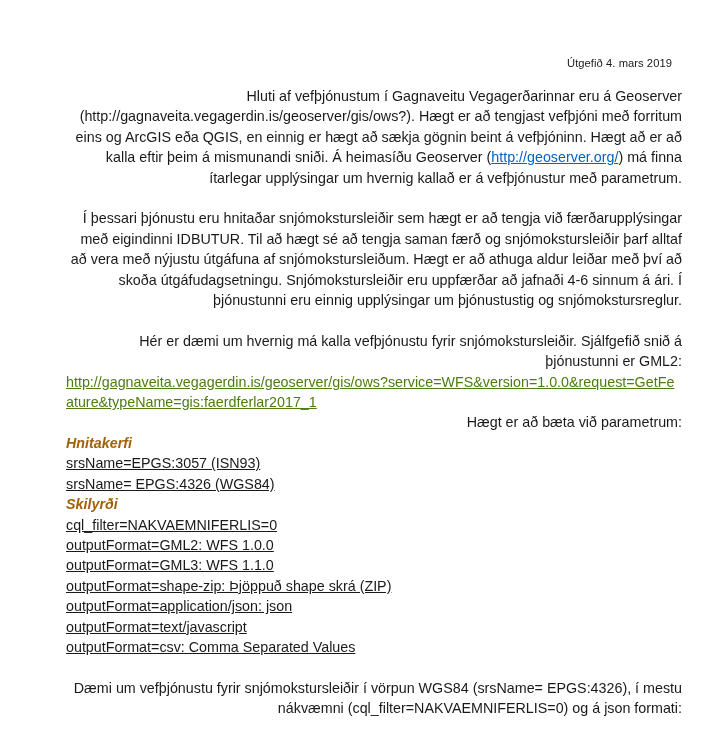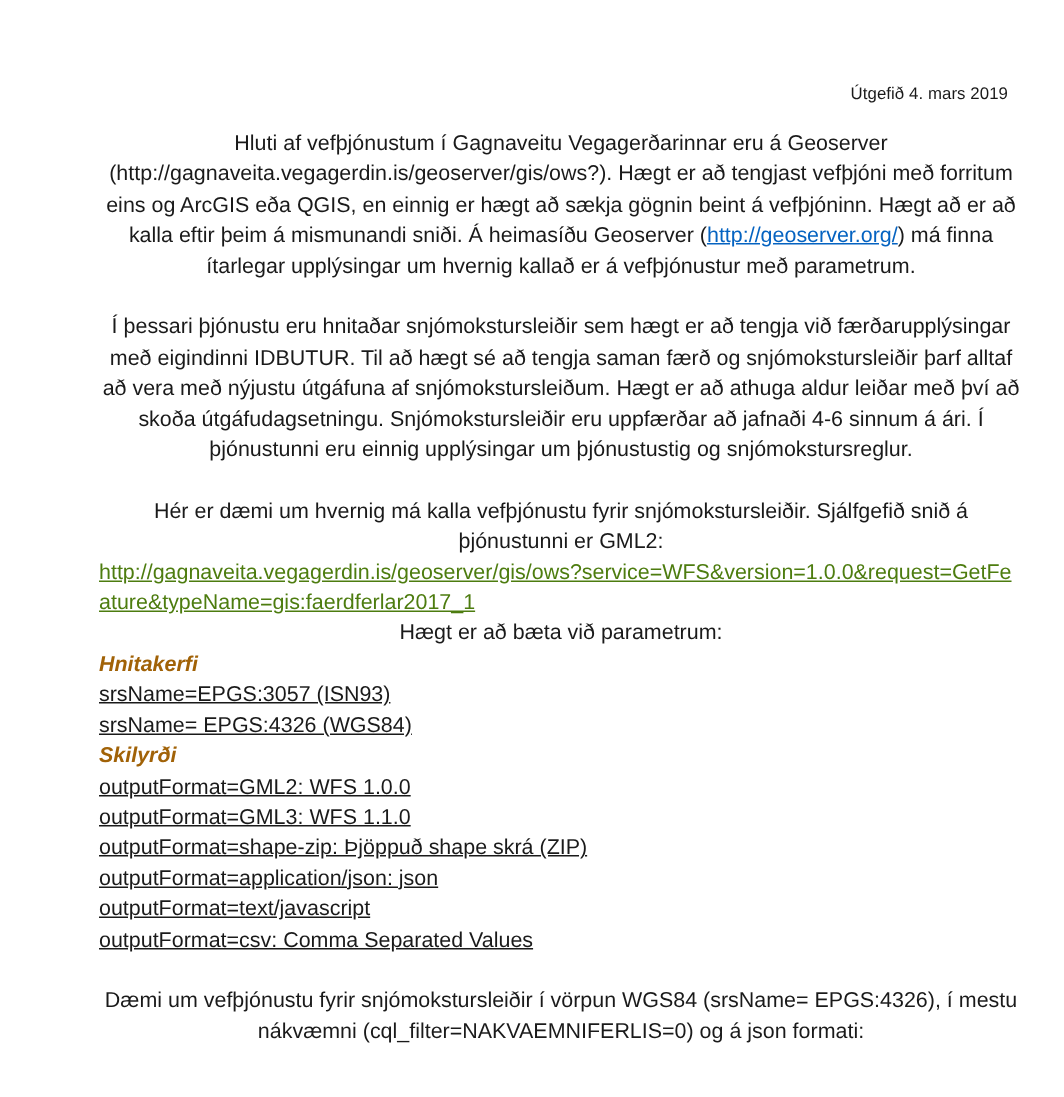--- a/index.html
+++ b/index.html
@@ -54,7 +54,7 @@
   p.para {
     margin: 0;
     padding: 0;
-    text-align: center;
+    text-align: right;
   }
 
   .spacer-line {

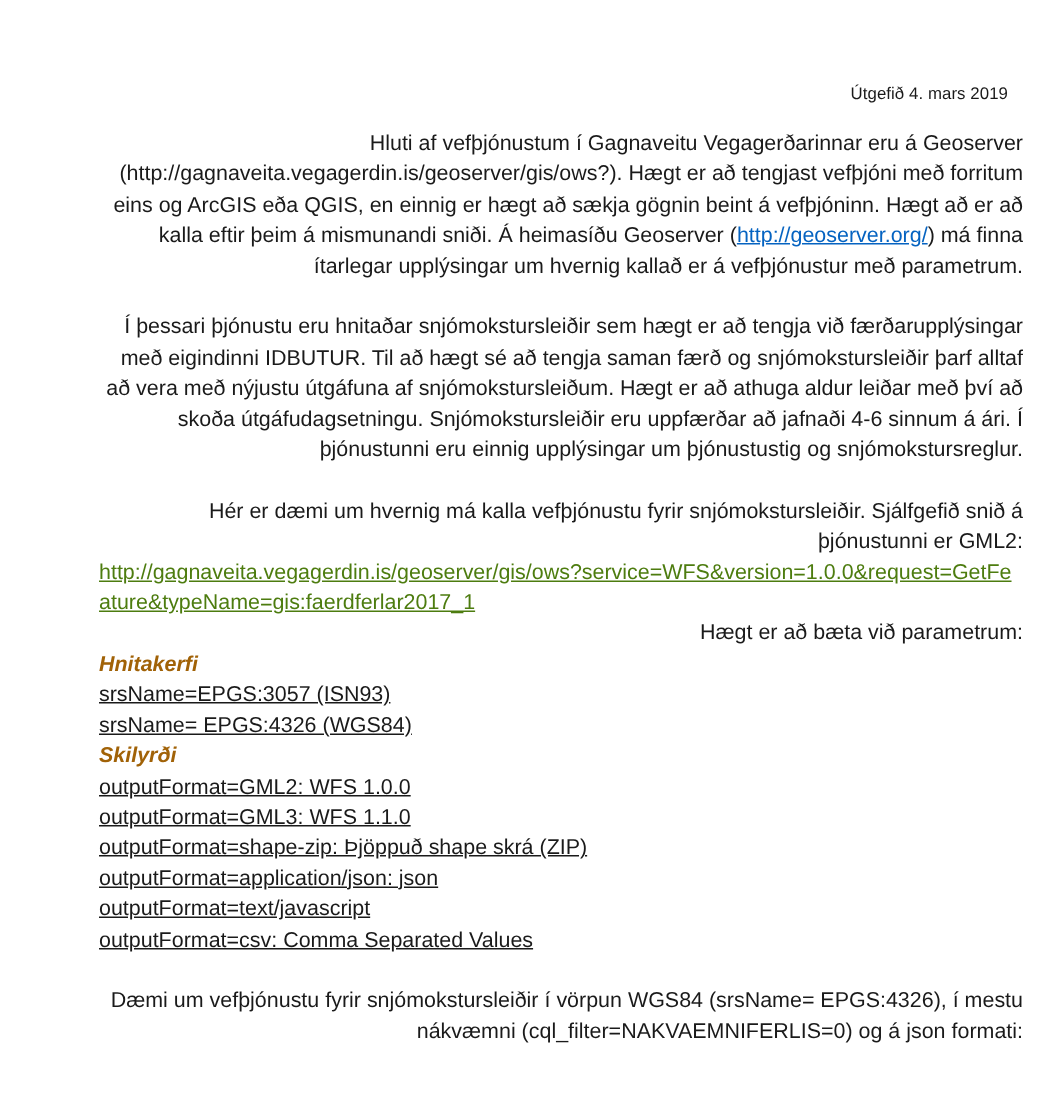--- a/index.html
+++ b/index.html
@@ -145,6 +145,9 @@
     </ul>
 
     <p class="sub-heading">Skilyrði</p>
+    <ul class="param-list">
+      <li>cql_filter=NAKVAEMNIFERLIS=0</li>
+    </ul>
 
     <ul class="param-list">
       <li>outputFormat=GML2: WFS 1.0.0</li>

